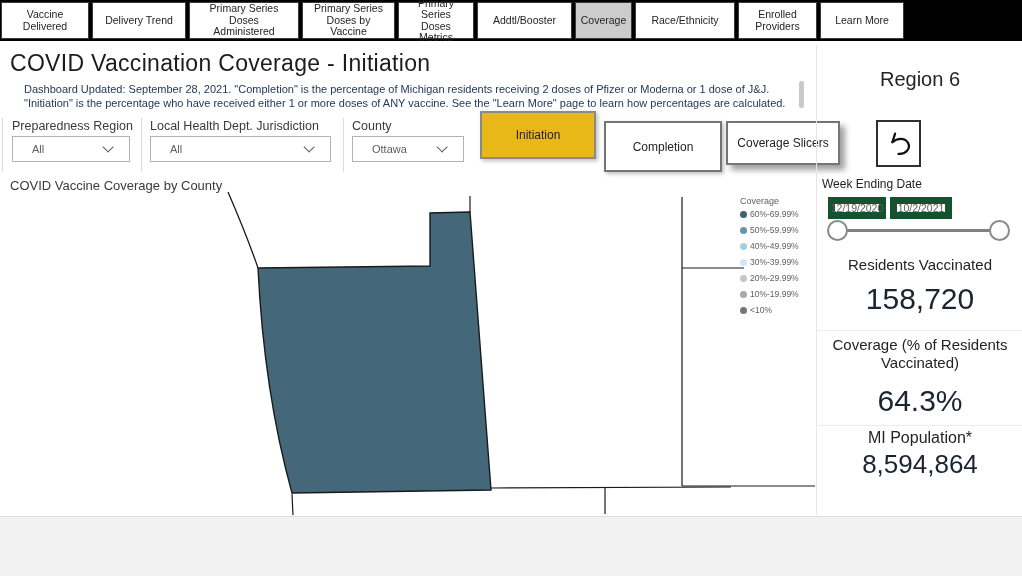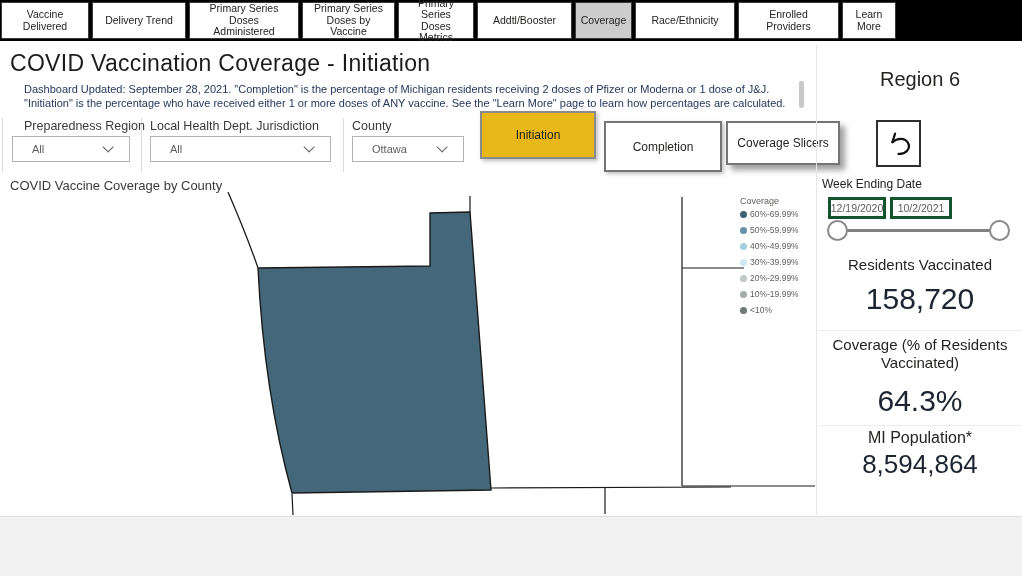--- a/index.html
+++ b/index.html
@@ -15,7 +15,7 @@
     text-align:center; height:37px; padding:1px 10px; cursor:pointer; }
   .tab.active { background:#ccc; }
   .tw0{width:88px}.tw1{width:94px}.tw2{width:110px}.tw3{width:93px}.tw4{width:76px}
-  .tw5{width:95px}.tw6{width:57px}.tw7{width:99px}.tw8{width:100px}.tw9{width:101px}
+  .tw5{width:95px}.tw6{width:57px}.tw7{width:99px}.tw8{width:100px}.tw9{width:79px}
   .tw10{width:54px}
 
   

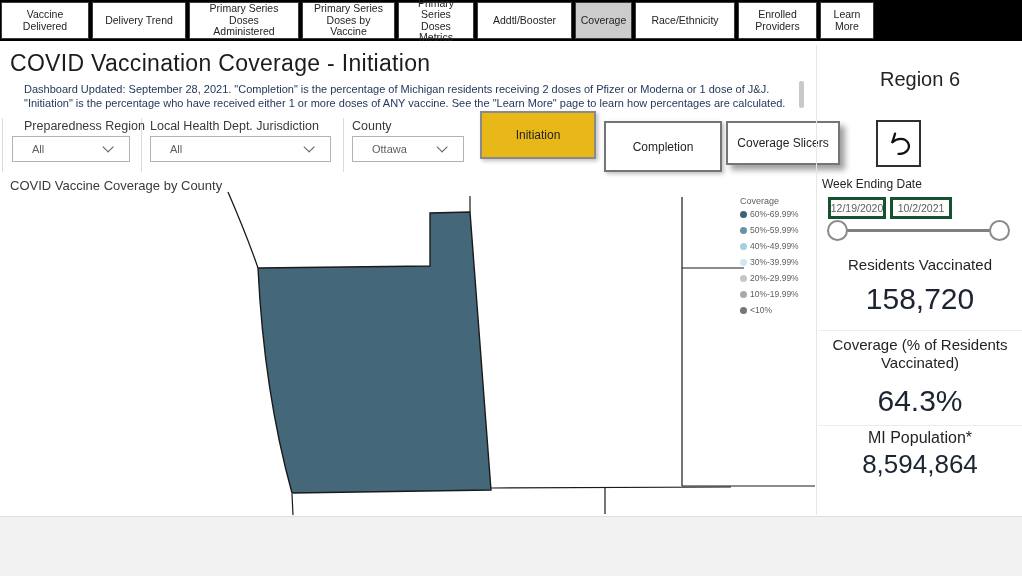--- a/index.html
+++ b/index.html
@@ -16,7 +16,7 @@
   .tab.active { background:#ccc; }
   .tw0{width:88px}.tw1{width:94px}.tw2{width:110px}.tw3{width:93px}.tw4{width:76px}
   .tw5{width:95px}.tw6{width:57px}.tw7{width:99px}.tw8{width:100px}.tw9{width:79px}
-  .tw10{width:54px}
+  .tw10{width:84px}
 
   
   .page-title { position:absolute; left:10px; top:50px; font-size:23px; color:#1c1c1c;

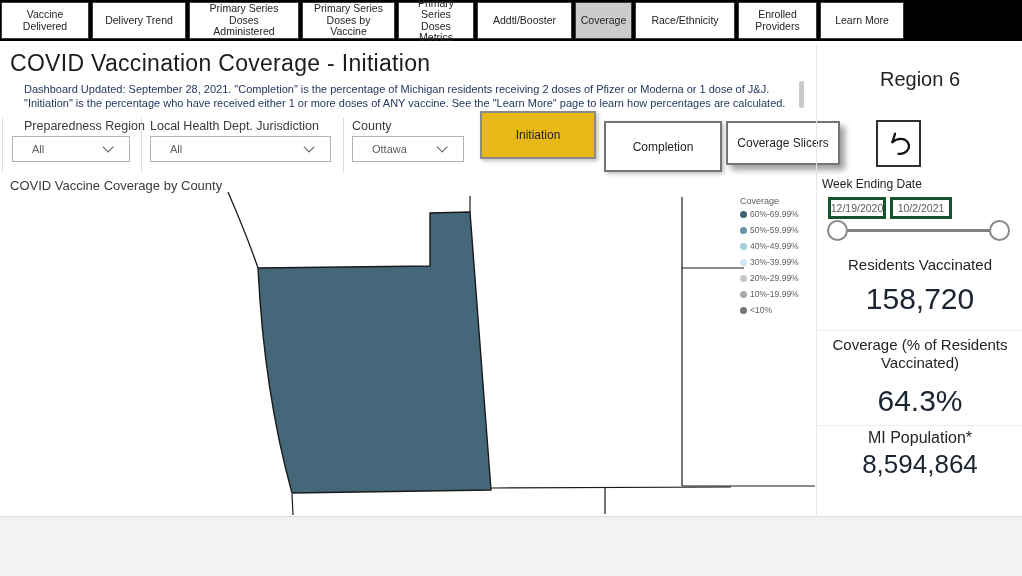--- a/index.html
+++ b/index.html
@@ -105,7 +105,7 @@
   <div class="filter-divider" style="left:141px"></div>
   <div class="filter-divider" style="left:343px"></div>
 
-  <div class="filter-label" style="left:24px">Preparedness Region</div>
+  <div class="filter-label" style="left:12px">Preparedness Region</div>
   <div class="dropdown" style="left:12px; width:118px">
     <span class="val">All</span>
     <span class="chev"></span>

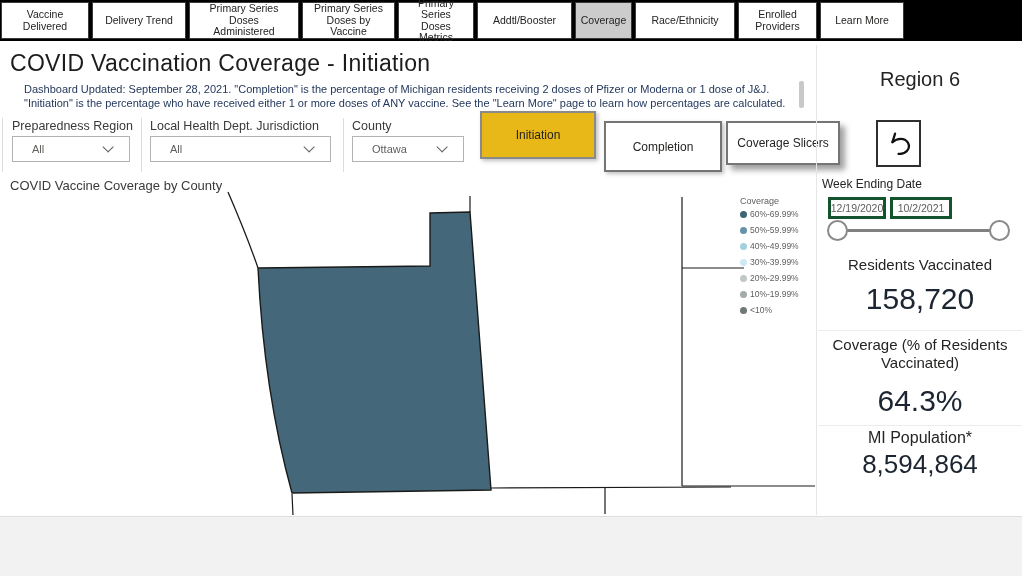--- a/index.html
+++ b/index.html
@@ -61,7 +61,7 @@
     display:flex; align-items:center; justify-content:center; font-size:20px; color:#252423; }
   .week-label { position:absolute; left:822px; top:177px; font-size:12px; color:#252423; }
   .date-box { position:absolute; top:197px; height:22px; background:#fdfdfd;
-    border:3px solid #14532d; font-size:10.5px; color:#605e5c; display:flex;
+    border:7px solid #14532d; font-size:10.5px; color:#605e5c; display:flex;
     align-items:center; justify-content:center; }
   .slider-track { position:absolute; left:838px; top:229px; width:162px; height:3px; background:#808080; }
   .slider-handle { position:absolute; top:220px; width:21px; height:21px; border-radius:50%;

